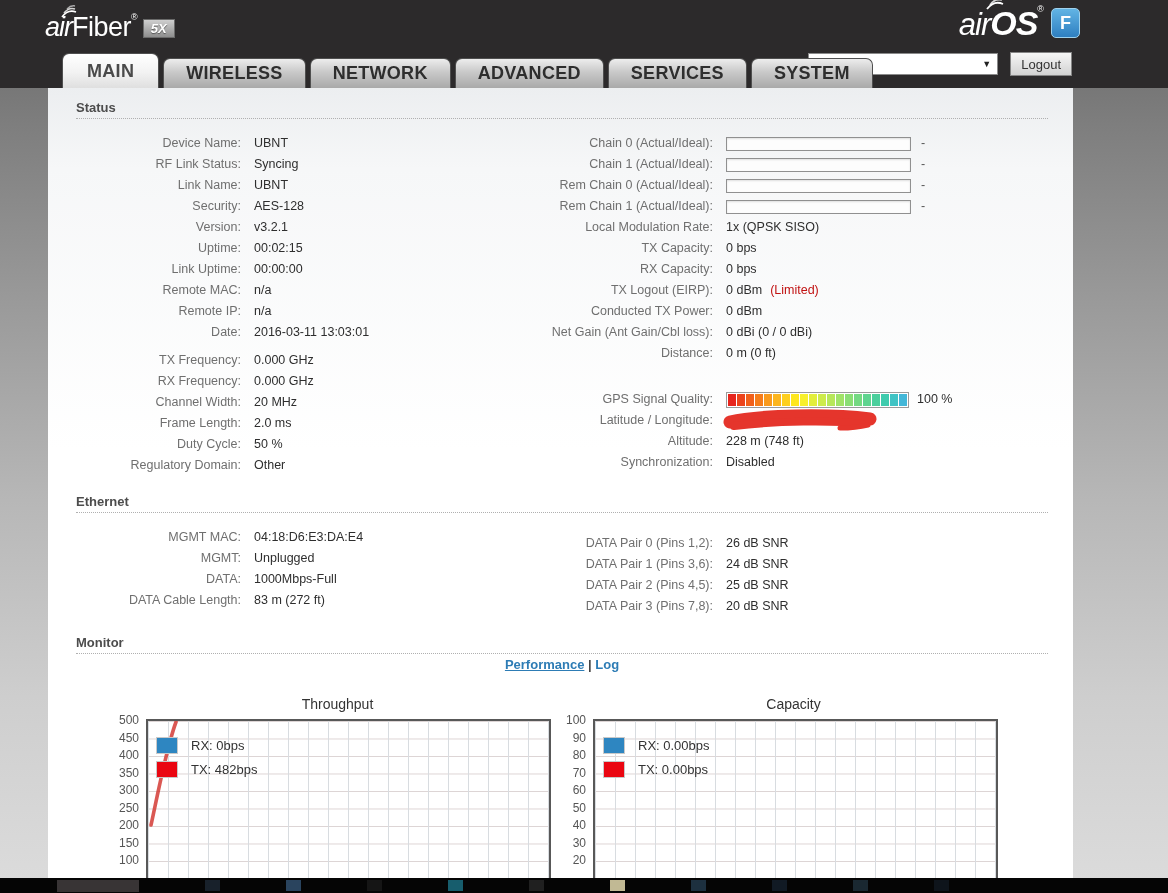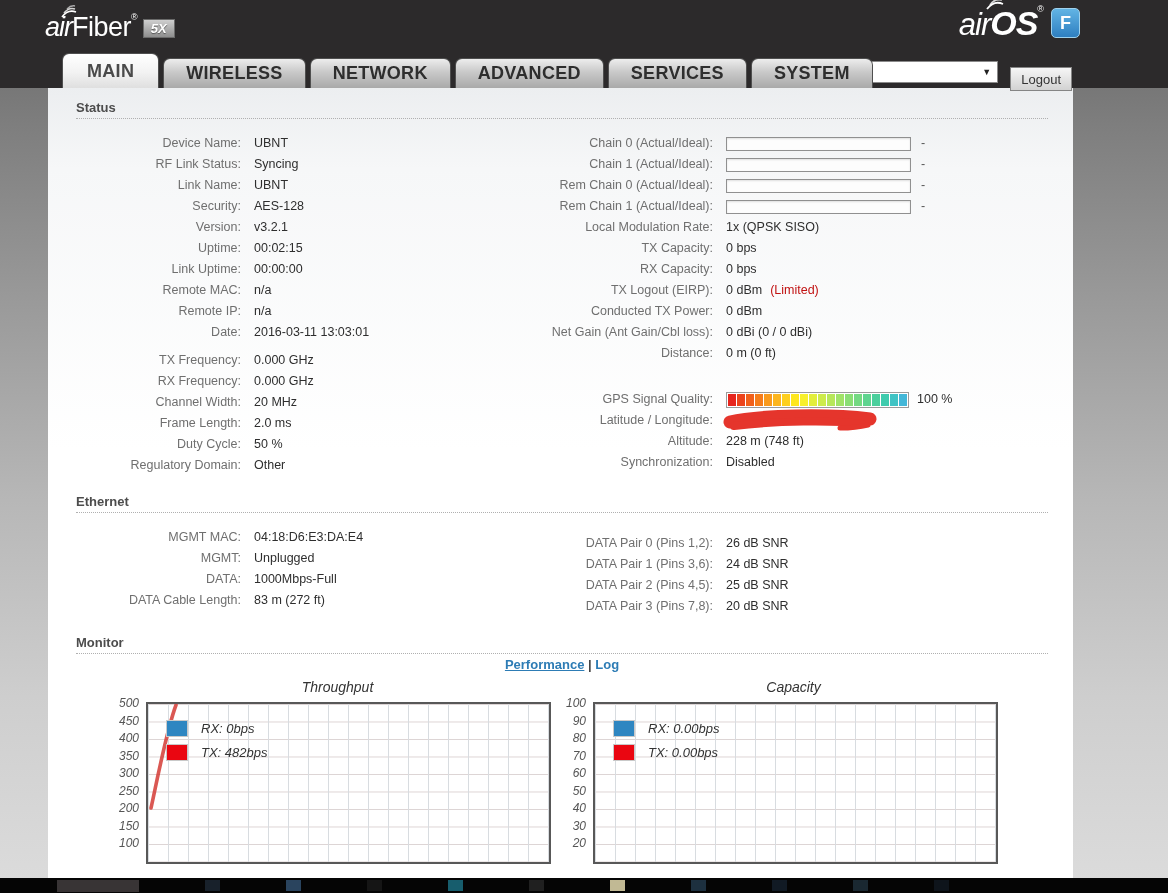--- a/index.html
+++ b/index.html
@@ -29,7 +29,7 @@
     display:flex;align-items:center;justify-content:space-between;padding:0 6px;font-size:12.5px;color:#444;cursor:pointer;}
   .tools-select .car{font-size:9px;color:#222;}
   .logout-btn{height:22px;padding:0 10px;background:linear-gradient(180deg,#f6f6f6,#d2d2d2);
-    border:1px solid #858585;font-size:13px;color:#333;display:flex;align-items:center;cursor:pointer;margin-top:15px;}
+    border:1px solid #858585;font-size:13px;color:#333;display:flex;align-items:center;cursor:pointer;}
   
   .tabs{position:absolute;left:62px;bottom:0;display:flex;align-items:flex-end;gap:4px;z-index:4;}
   .tab{height:29px;line-height:29px;padding:0 22px;font-size:18px;font-weight:700;color:#2e2e2e;

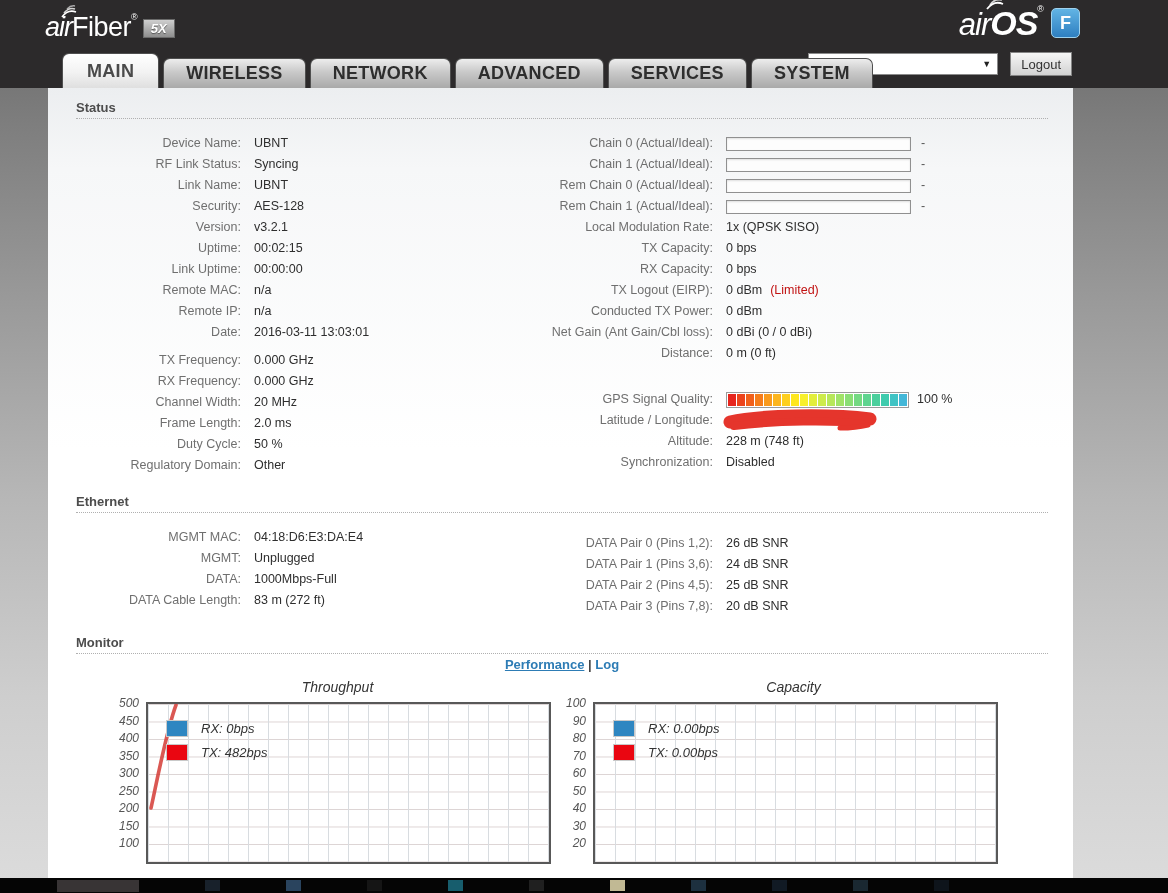--- a/index.html
+++ b/index.html
@@ -66,7 +66,7 @@
   .mon-links{text-align:center;margin-top:3px;font-size:13px;font-weight:700;color:#444;}
   .mon-links .lnk{color:#2d7cb5;cursor:pointer;}
   .mon-links .lnk.u{text-decoration:underline;}
-  .charts{display:flex;margin-top:7px;font-style:italic;}
+  .charts{display:flex;margin-top:24px;}
   .chart{flex:none;}
   .chart-title{font-size:14px;color:#333;text-align:center;margin-bottom:7px;}
   .chart-body{display:flex;}

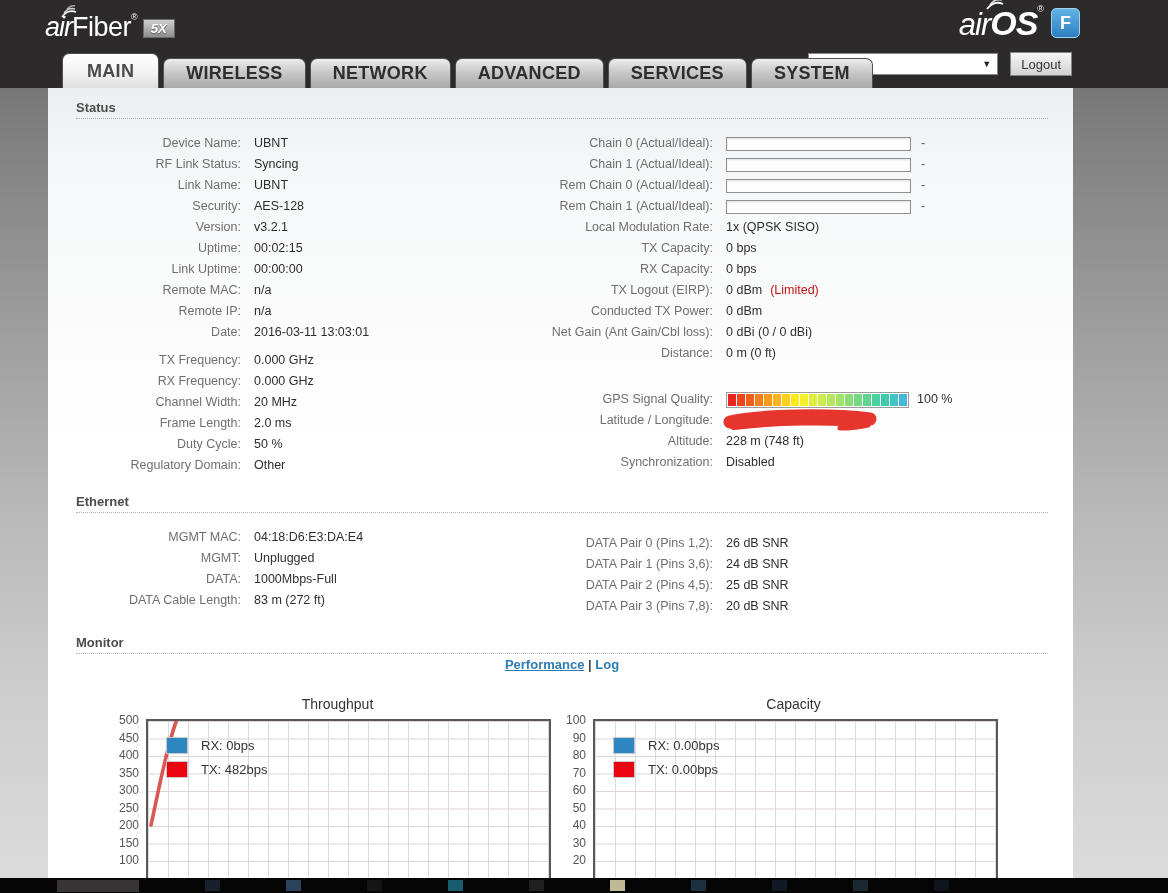--- a/index.html
+++ b/index.html
@@ -78,7 +78,7 @@
     background-image:linear-gradient(to right,#d8dce0 1px,transparent 1px),
                      linear-gradient(to bottom,#ddd4d4 1px,transparent 1px);
     background-size:20px 100%,100% 17.5px;}
-  .legend{position:absolute;left:18px;top:12px;}
+  .legend{position:absolute;left:8px;top:12px;}
   .leg{display:flex;align-items:center;height:24px;}
   .swatch{width:20px;height:15px;border:1px solid #c9c9c9;flex:none;}
   .ltext{margin-left:13px;font-size:13px;color:#333;}

